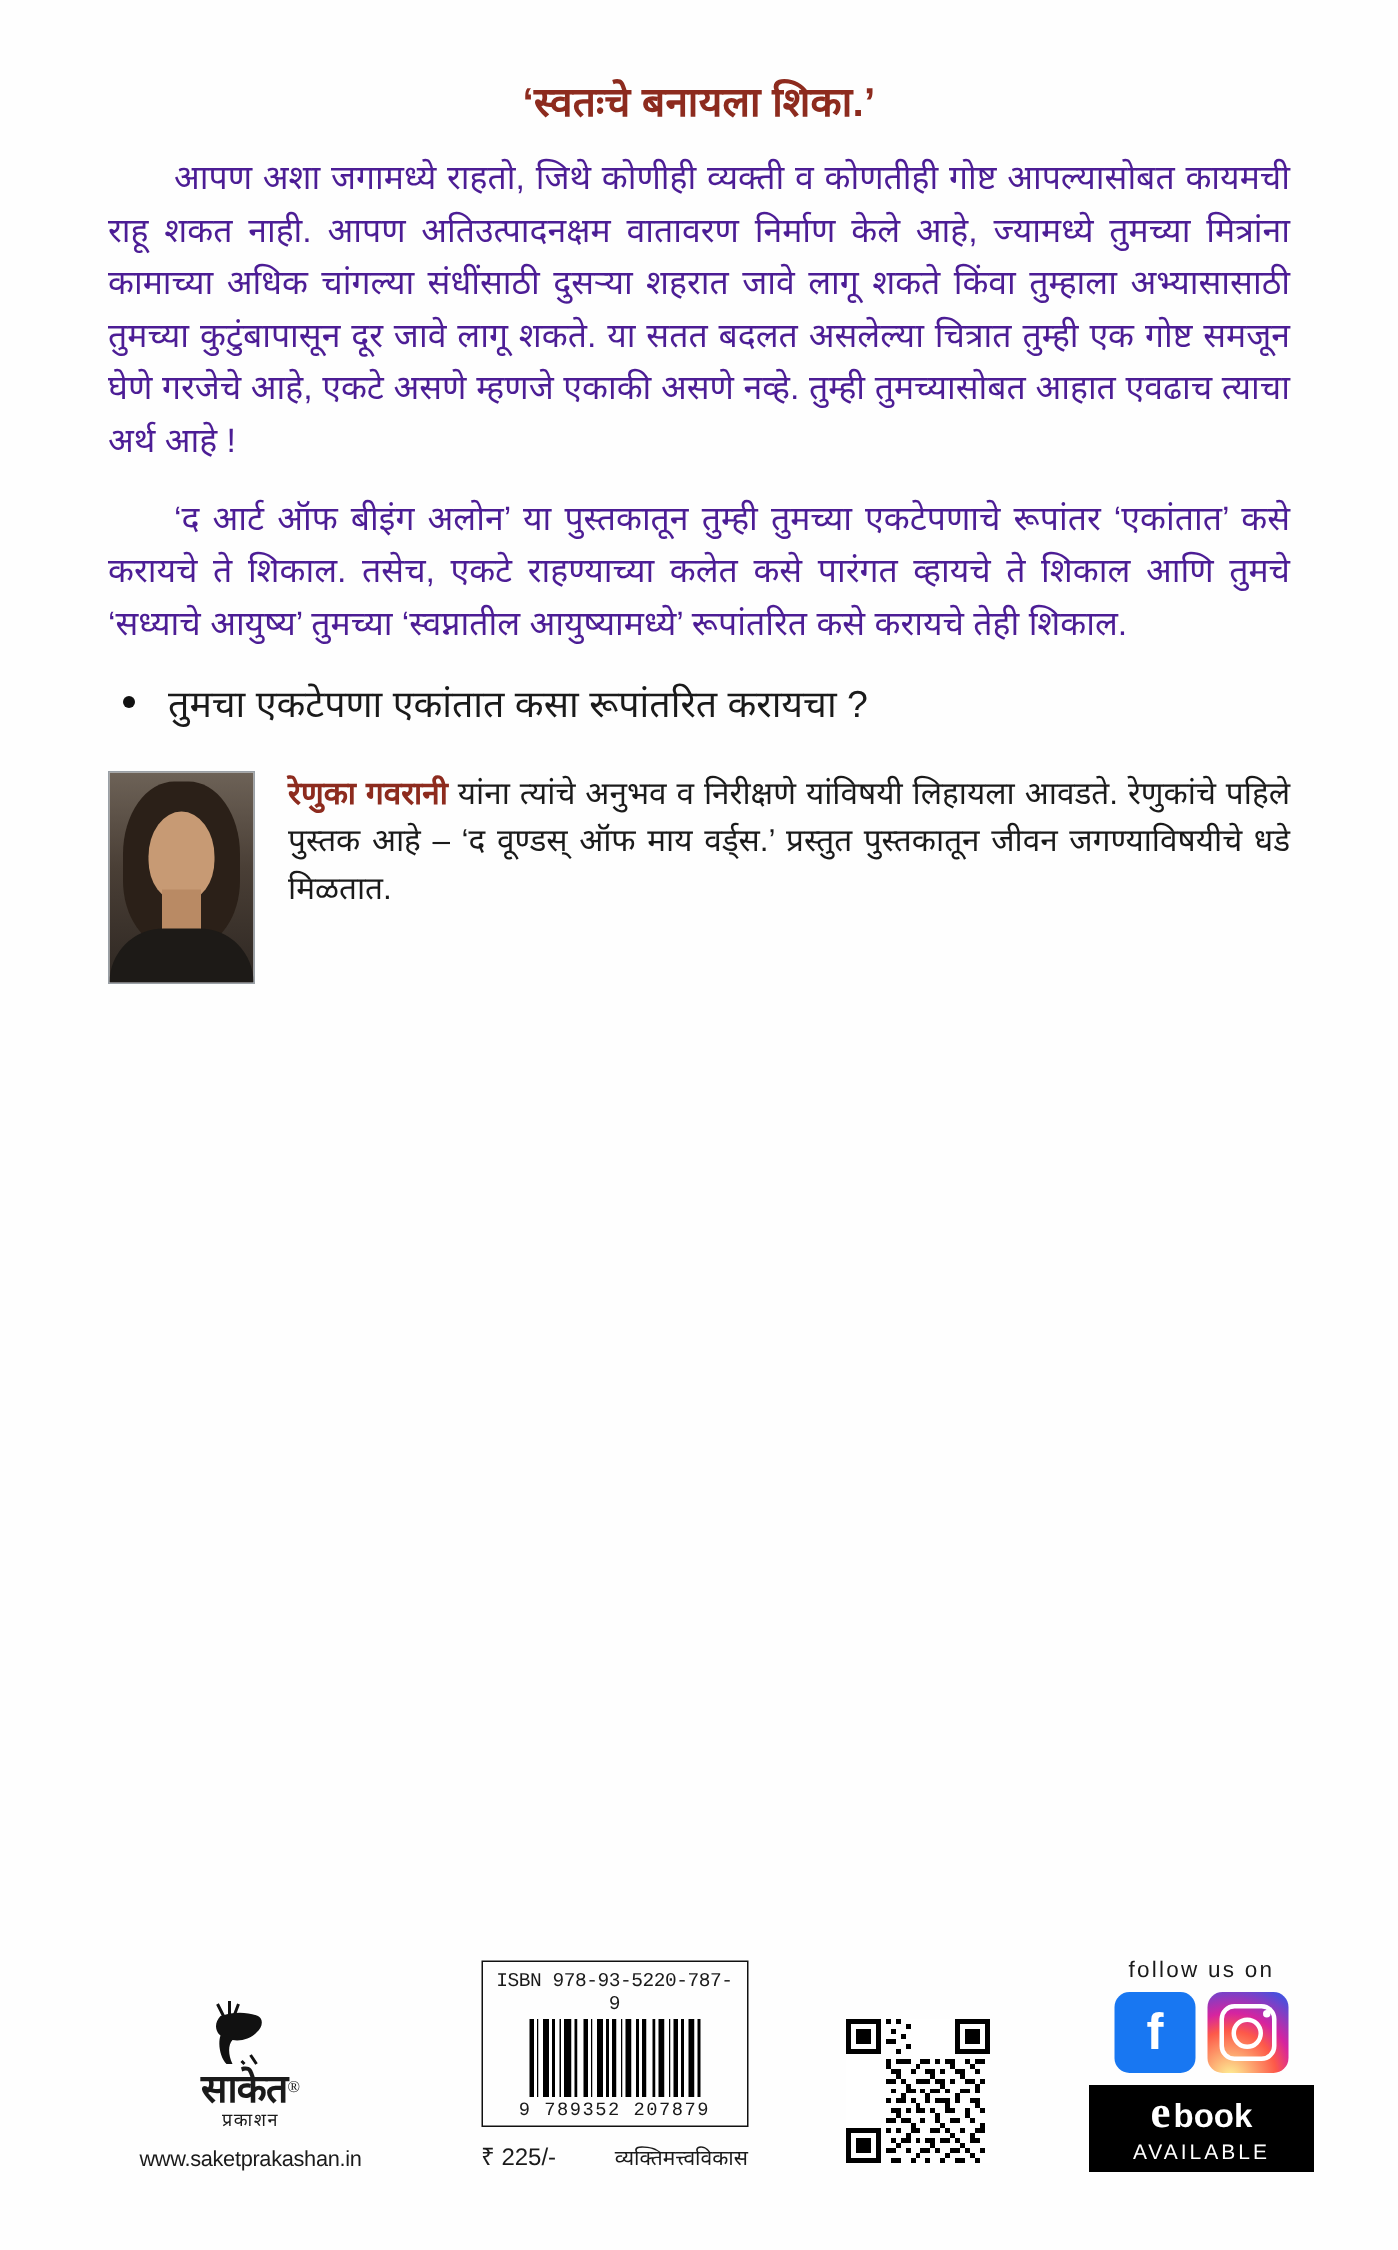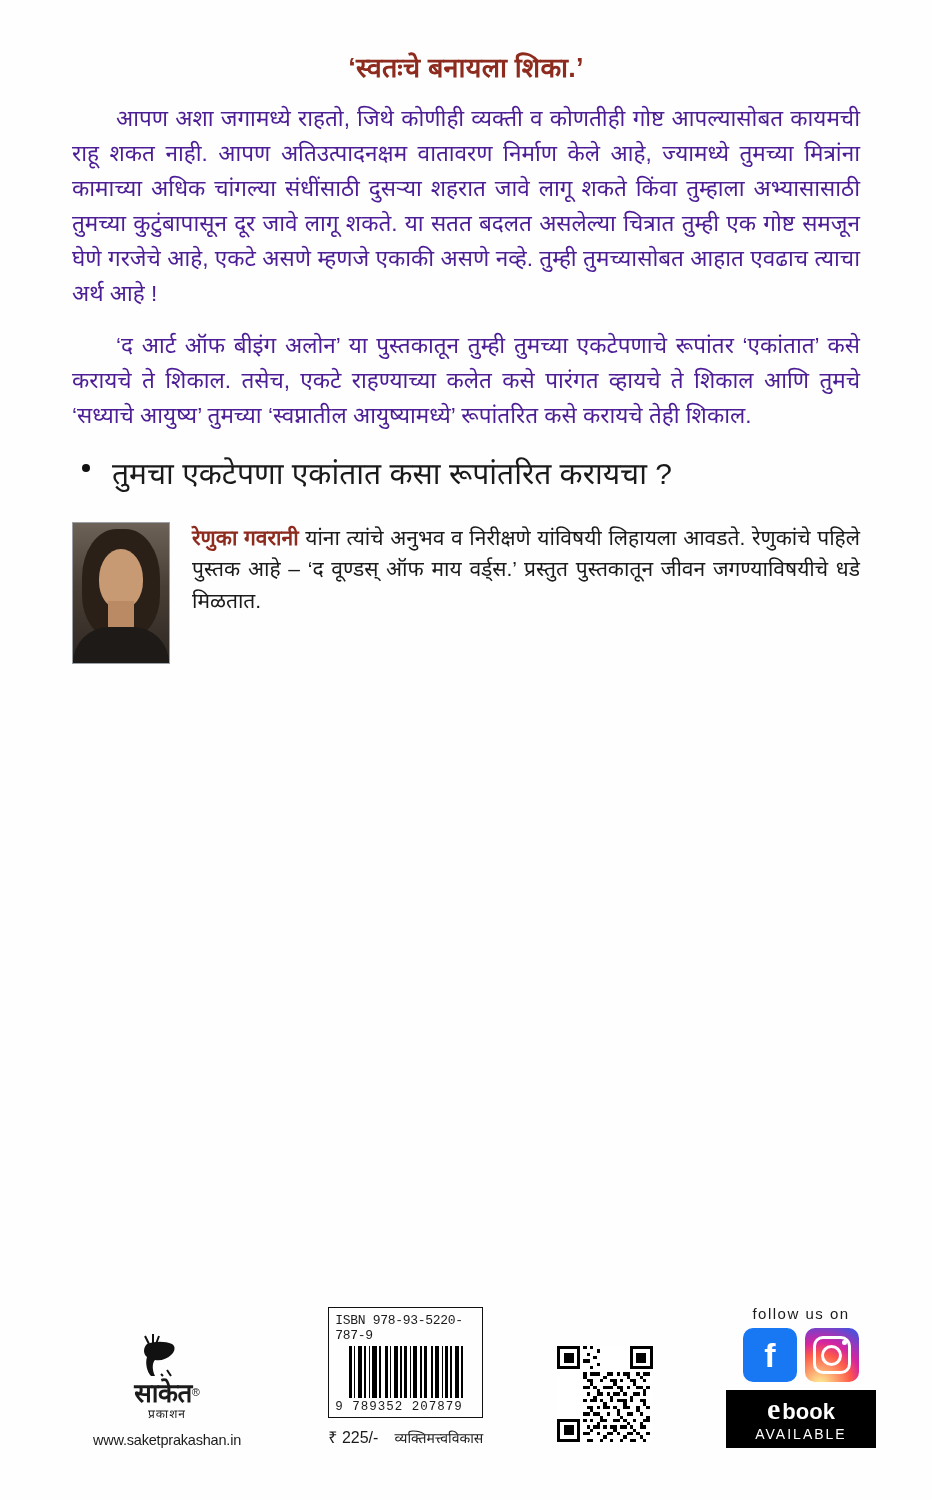--- a/index.html
+++ b/index.html
@@ -48,7 +48,7 @@
   }
   .bullets li {
     position: relative;
-    font-size: 30px;
+    font-size: 25px;
     line-height: 1.56;
     text-align: justify;
     margin-bottom: 17px;

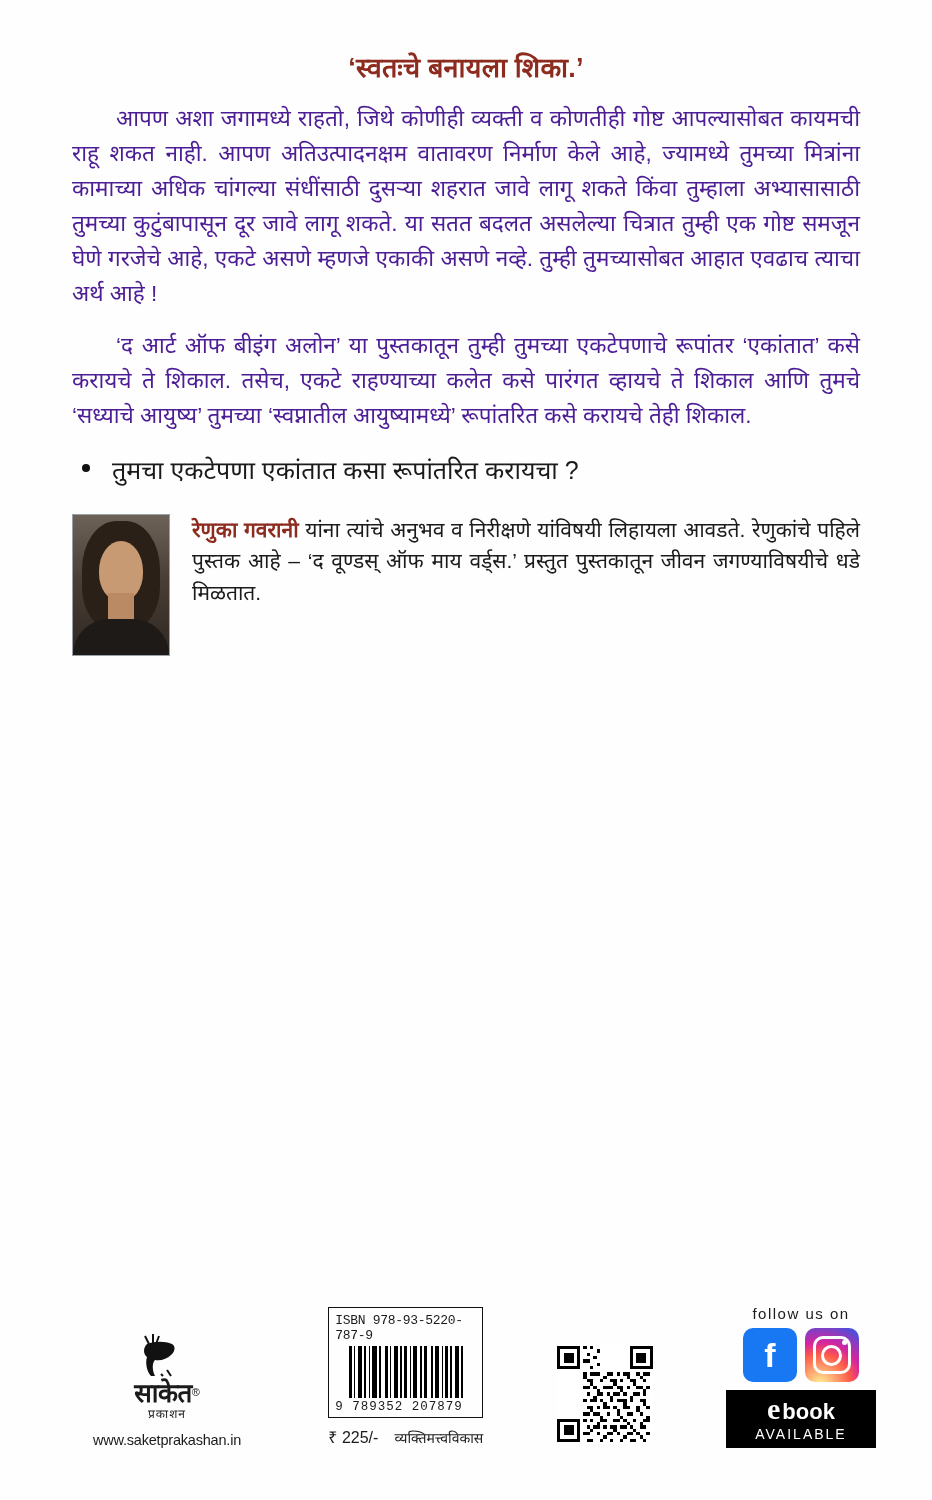--- a/index.html
+++ b/index.html
@@ -184,7 +184,8 @@
     letter-spacing: -0.2px;
   }
   .isbn-block {
-    width: 155px;
+    width: 178px;
+    text-align: center;
   }
   .isbn-box {
     border: 1px solid #111;

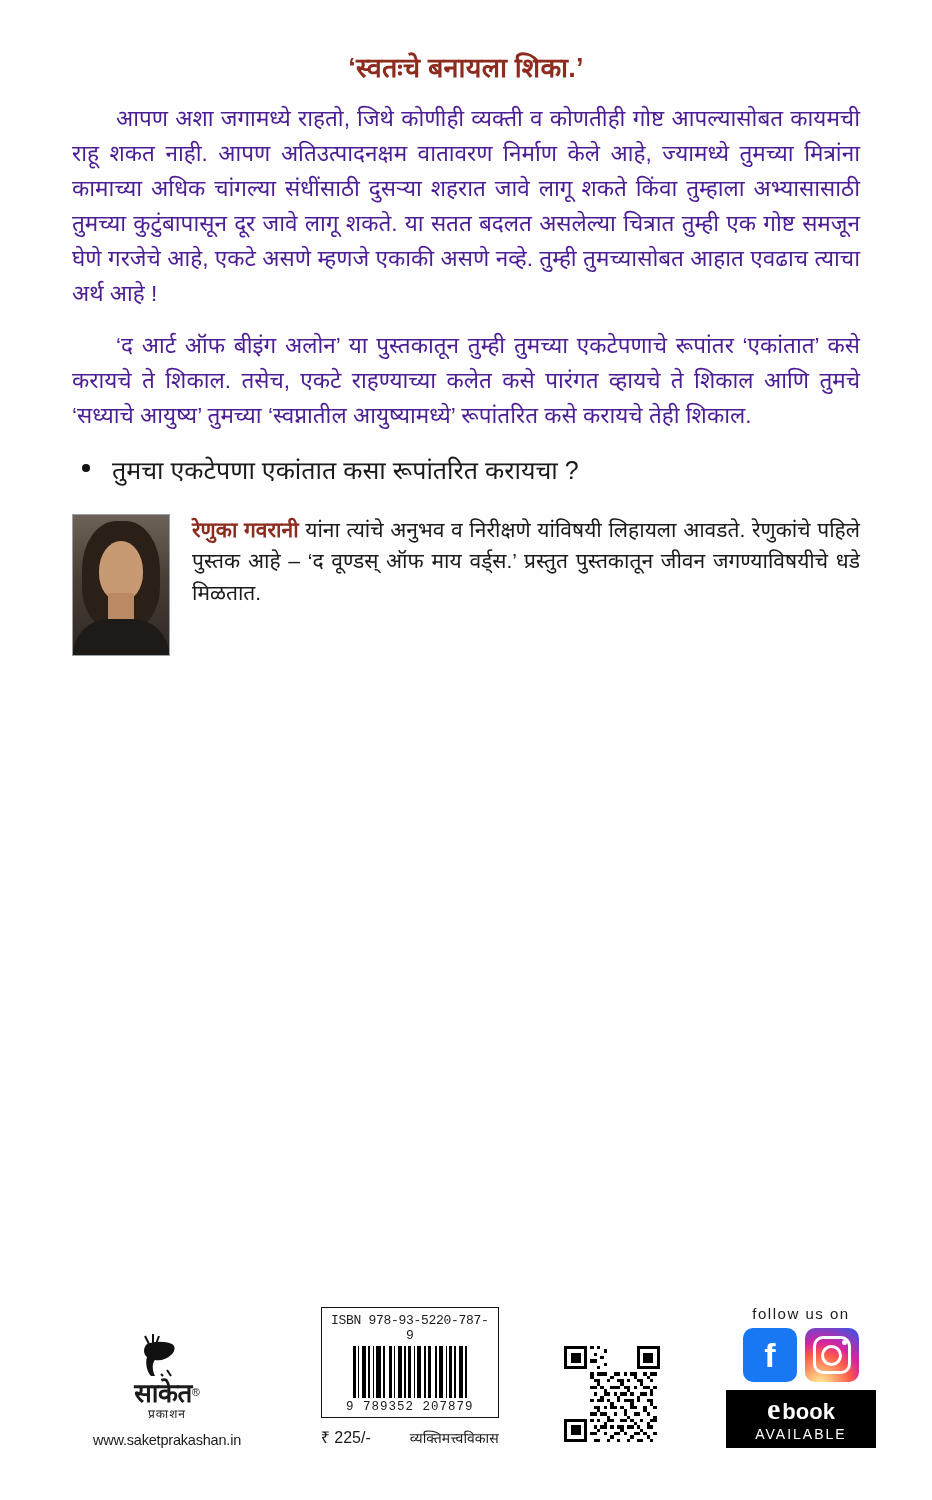--- a/index.html
+++ b/index.html
@@ -154,6 +154,7 @@
     height: 92px;
     margin: 0 auto;
     position: relative;
+    font-family: Liberation Serif, serif;
   }
   .logo-mark .deer {
     position: absolute;

